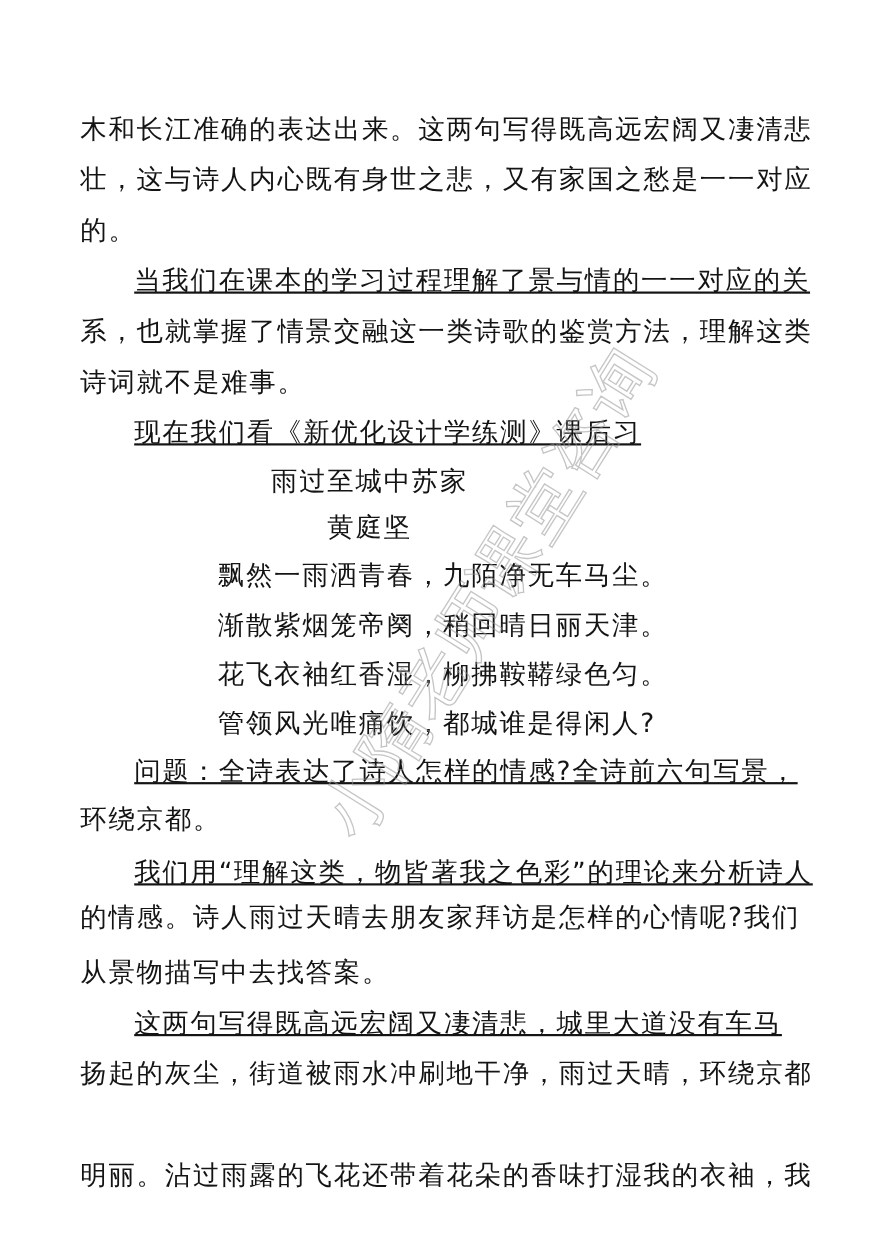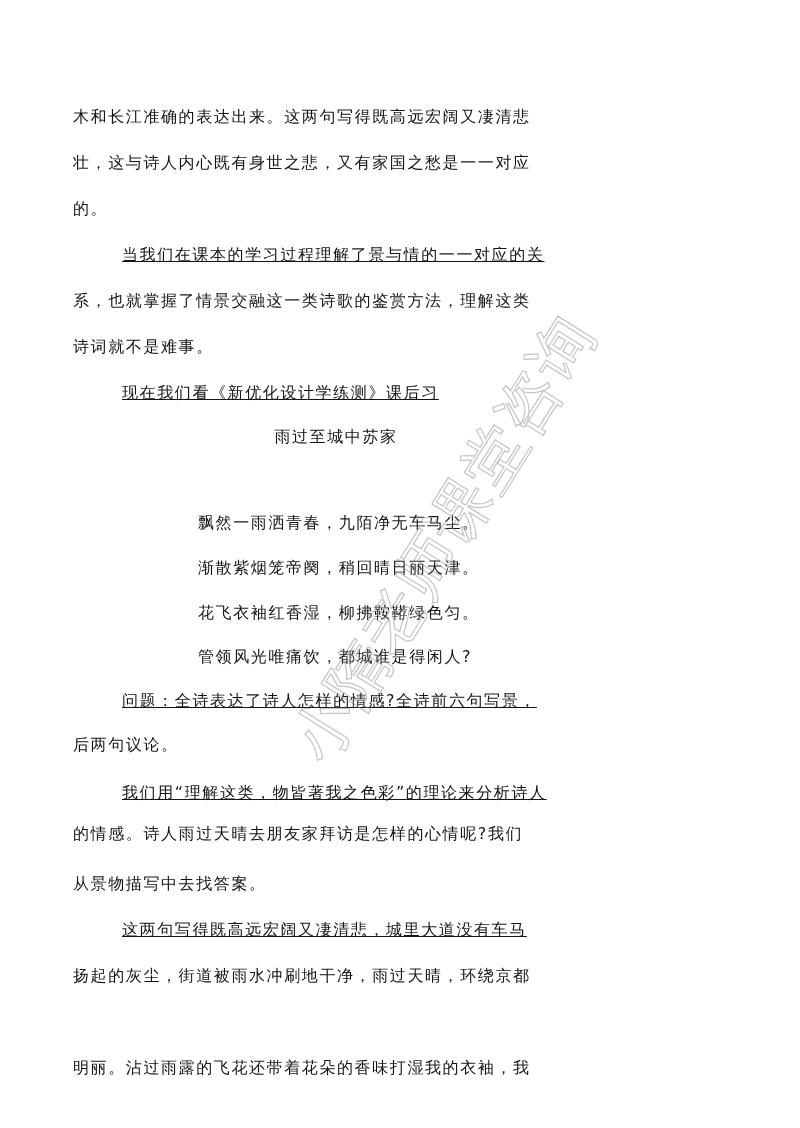--- a/index.html
+++ b/index.html
@@ -28,7 +28,7 @@
       width: 660px;
       height: 46px;
       line-height: 46px;
-      font-size: 16px;
+      font-size: 24px;
       letter-spacing: 1.6px;
       white-space: nowrap;
     }

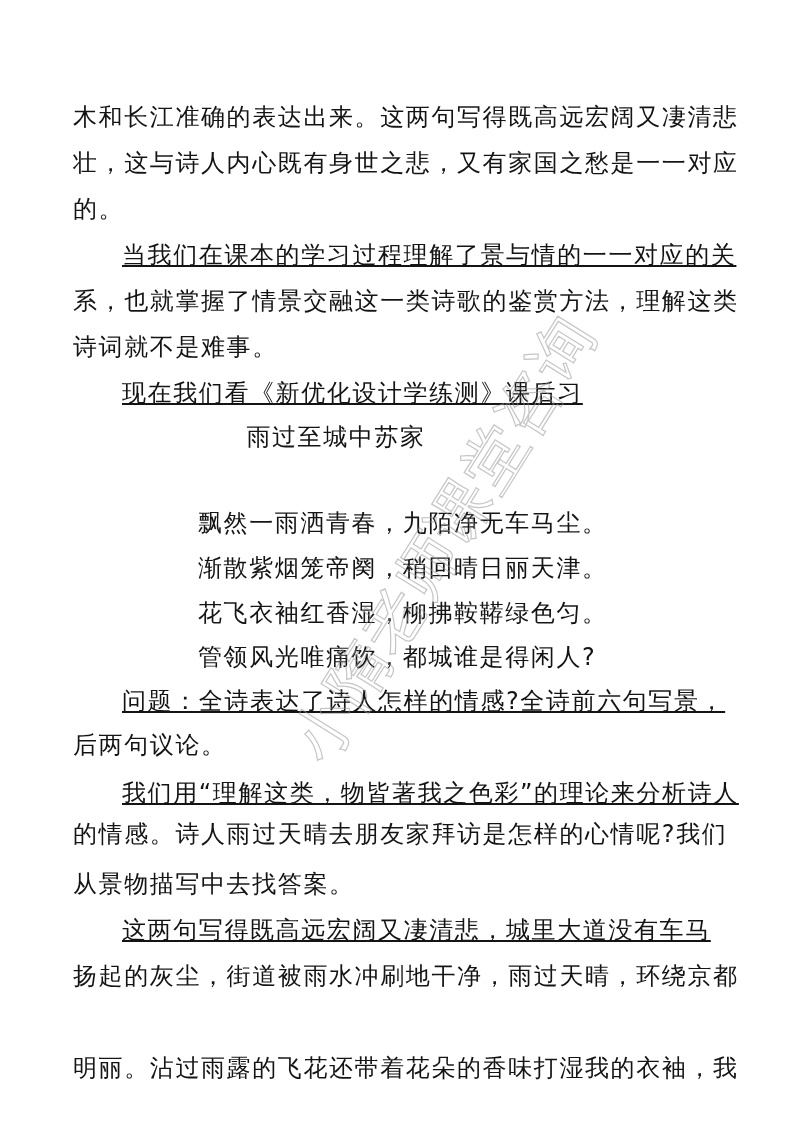--- a/index.html
+++ b/index.html
@@ -72,6 +72,7 @@
   <div class="line indent" style="top:370px">现在我们看《新优化设计学练测》课后习</div>
 
   <div class="line center" style="top:414px">雨过至城中苏家</div>
+  <div class="line center" style="top:456px">黄庭坚</div>
   <div class="line poem" style="top:500px">飘然一雨洒青春，九陌净无车马尘。</div>
   <div class="line poem" style="top:545px">渐散紫烟笼帝阕，稍回晴日丽天津。</div>
   <div class="line poem" style="top:590px">花飞衣袖红香湿，柳拂鞍鞯绿色匀。</div>

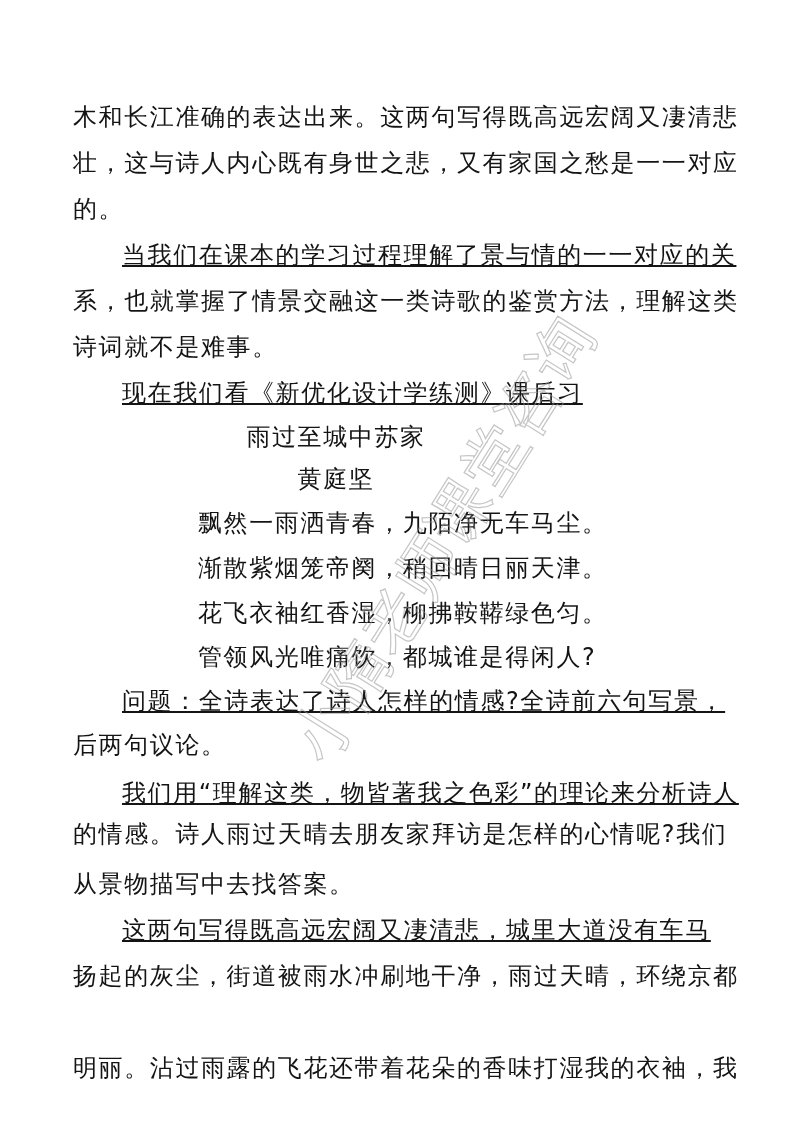--- a/index.html
+++ b/index.html
@@ -79,7 +79,7 @@
   <div class="line poem" style="top:634px">管领风光唯痛饮，都城谁是得闲人?</div>
 
   <div class="line indent" style="top:678px">问题：全诗表达了诗人怎样的情感?全诗前六句写景，</div>
-  <div class="line" style="top:722px">后两句议论。</div>
+  <div class="line" style="top:722px">环绕京都。</div>
 
   <div class="line indent" style="top:770px">我们用“理解这类，物皆著我之色彩”的理论来分析诗人</div>
   <div class="line" style="top:811px">的情感。诗人雨过天晴去朋友家拜访是怎样的心情呢?我们</div>

